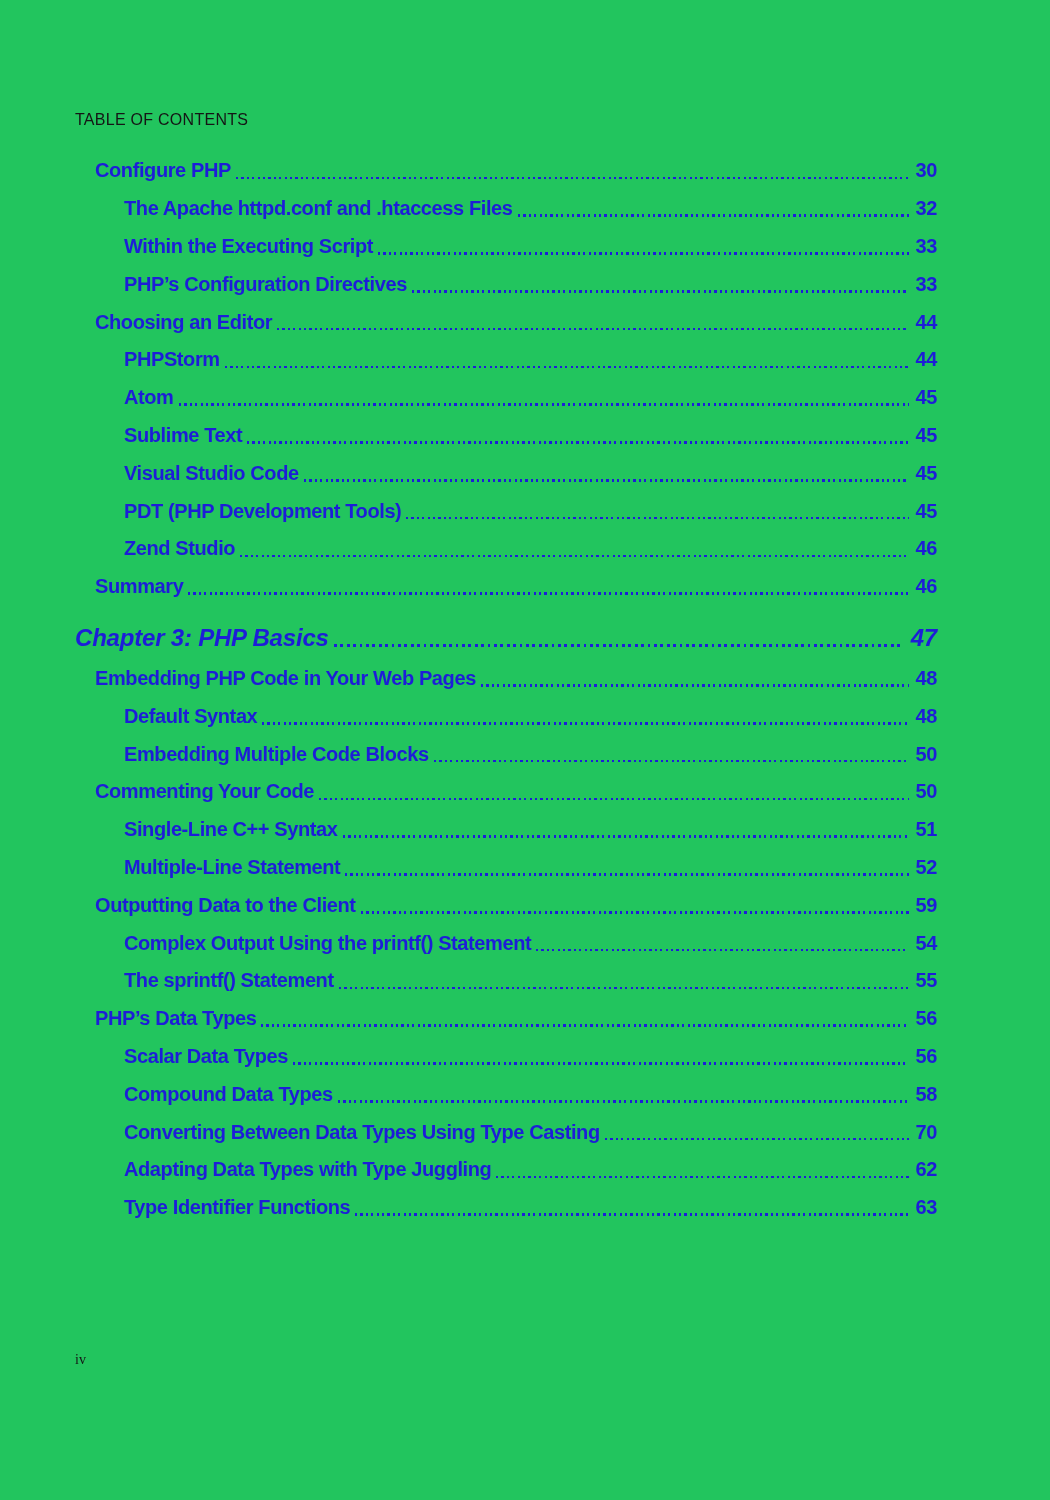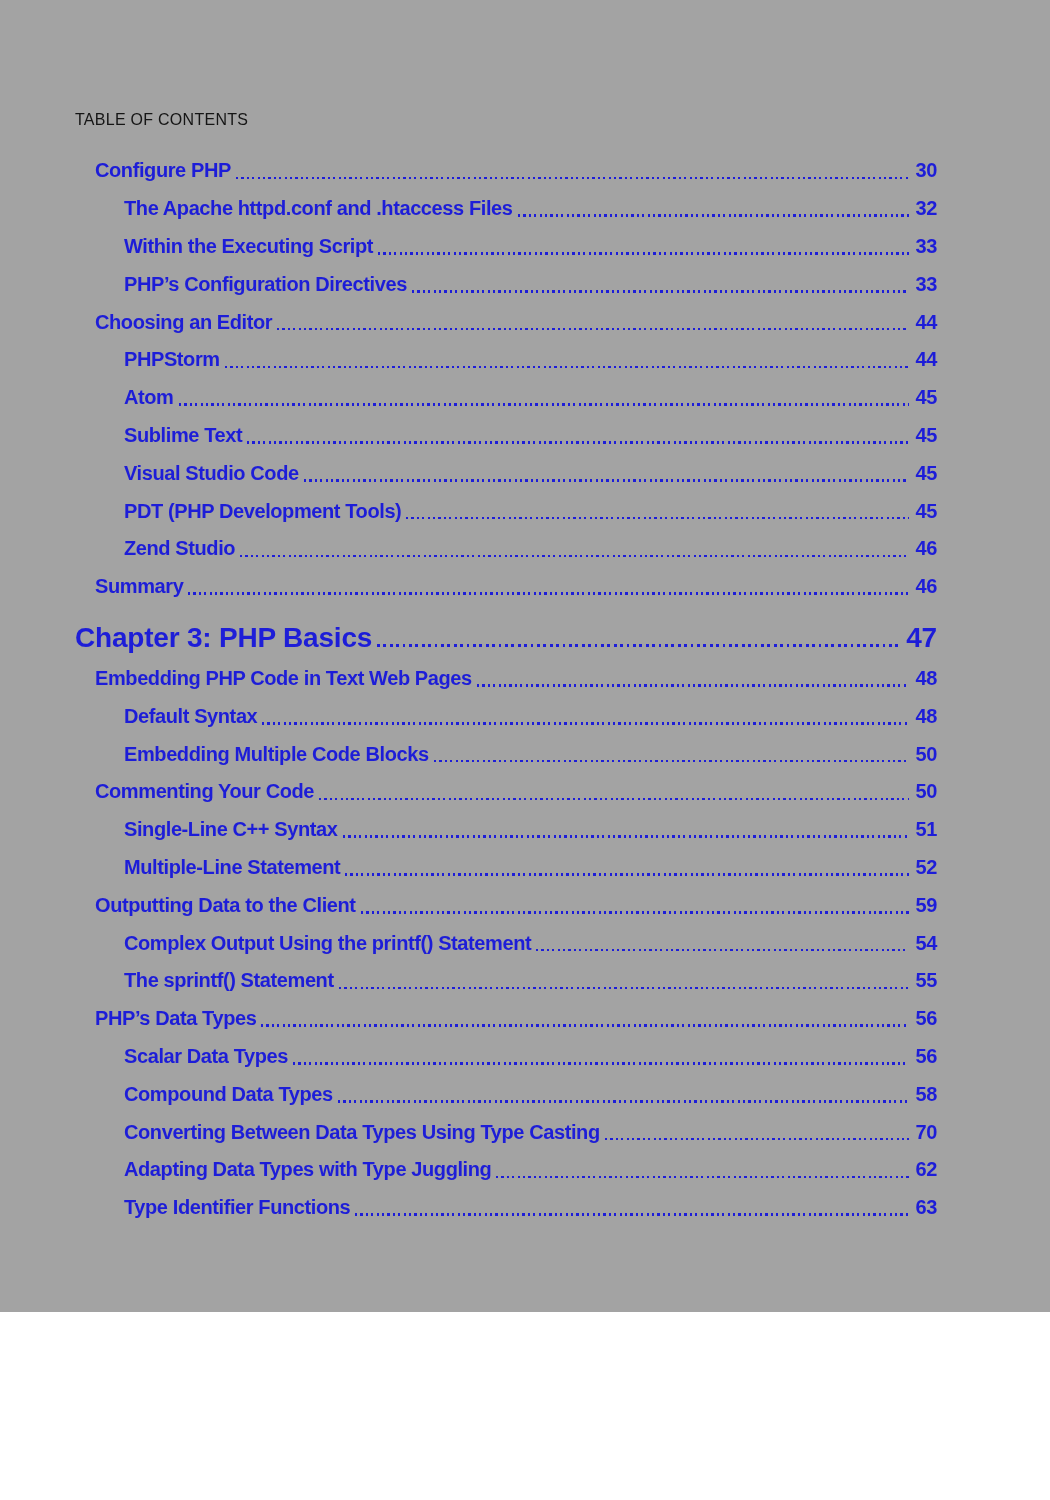--- a/index.html
+++ b/index.html
@@ -10,8 +10,8 @@
   .page {
     position: relative;
     width: 1050px;
-    height: 1312px;
-    background: #a3a3a3;
+    height: 1500px;
+    background: #22c55e;
     overflow: hidden;
     font-family: "Liberation Sans", sans-serif;
   }

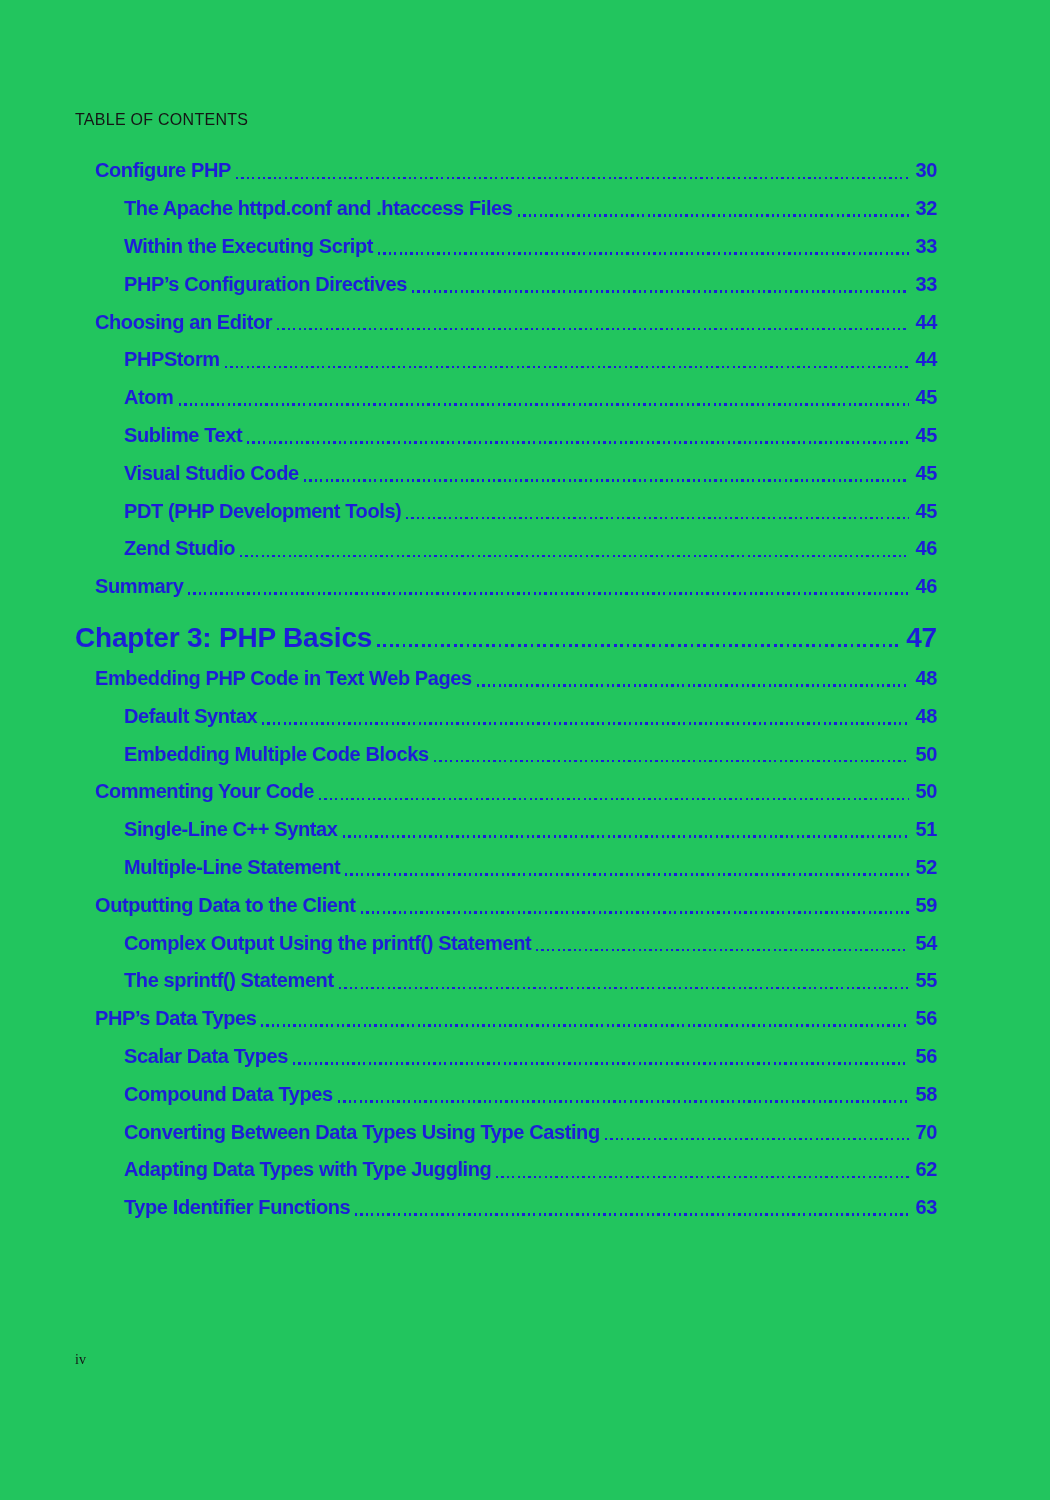--- a/index.html
+++ b/index.html
@@ -52,8 +52,9 @@
   .toc-row.level-0 {
     height: 44px;
     margin-top: 10px;
-    font-size: 28px;
+    font-size: 24px;
     letter-spacing: -0.2px;
+    font-style: italic;
   }
   .toc-label {
     flex: 0 0 auto;

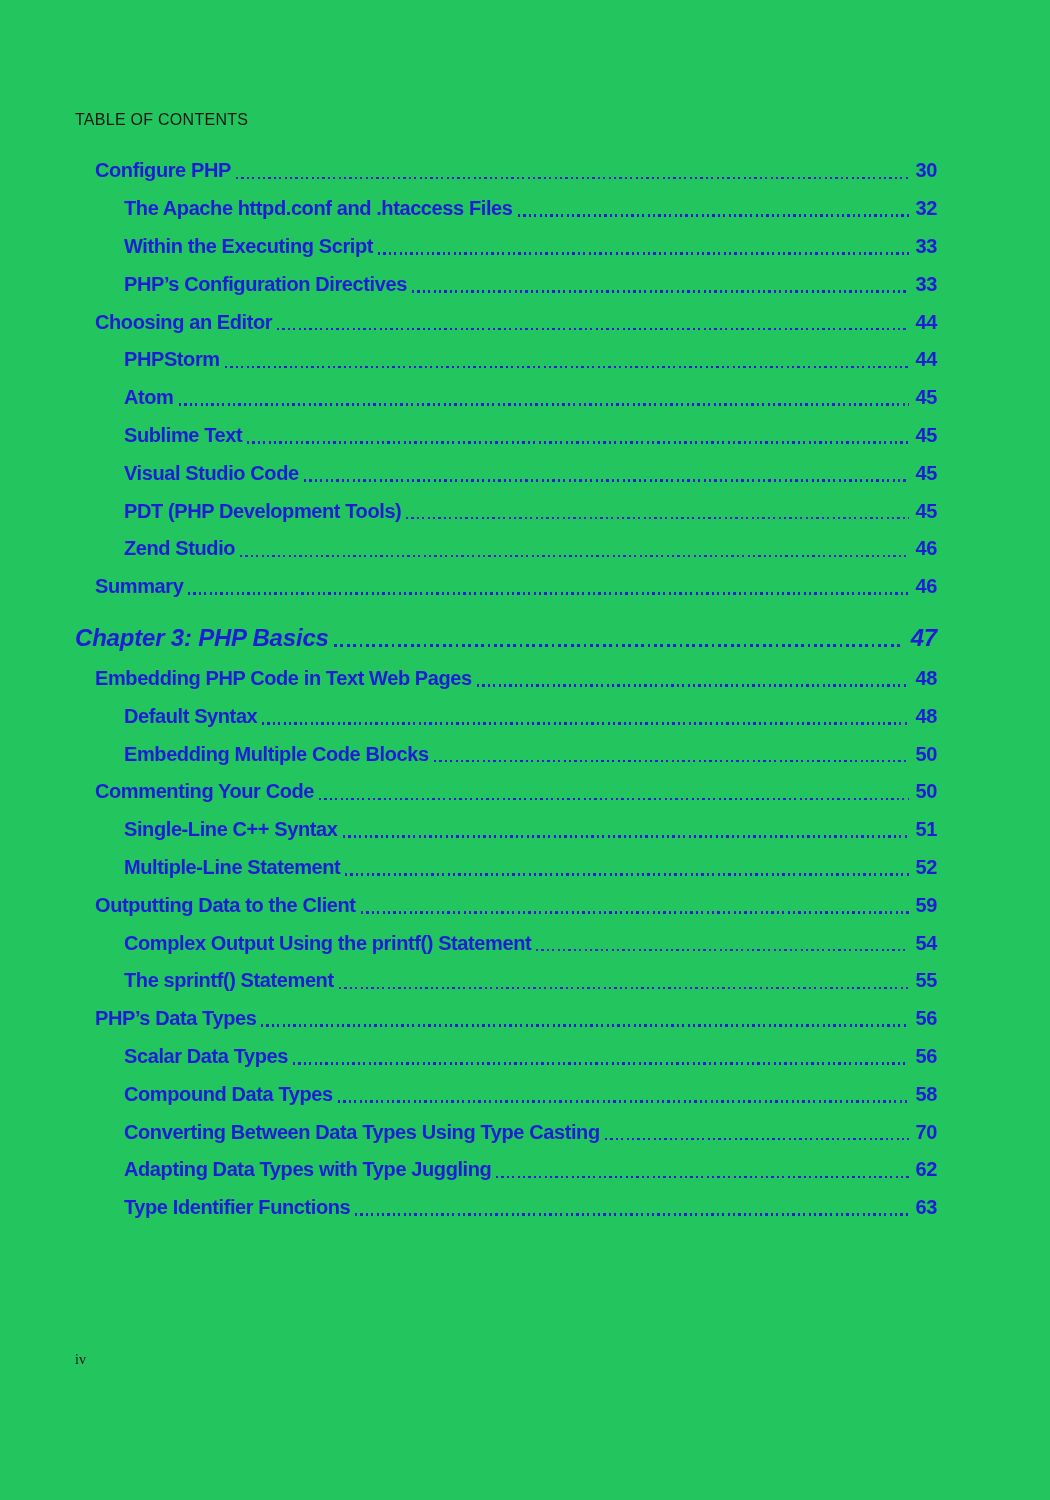--- a/index.html
+++ b/index.html
@@ -161,7 +161,7 @@
       <span class="toc-page">47</span>
     </div>
       <div class="toc-row level-1">
-      <span class="toc-label">Embedding PHP Code in Text Web Pages</span>
+      <span class="toc-label">Embedding PHP Code in Your Web Pages</span>
       <span class="toc-leader"></span>
       <span class="toc-page">48</span>
     </div>

